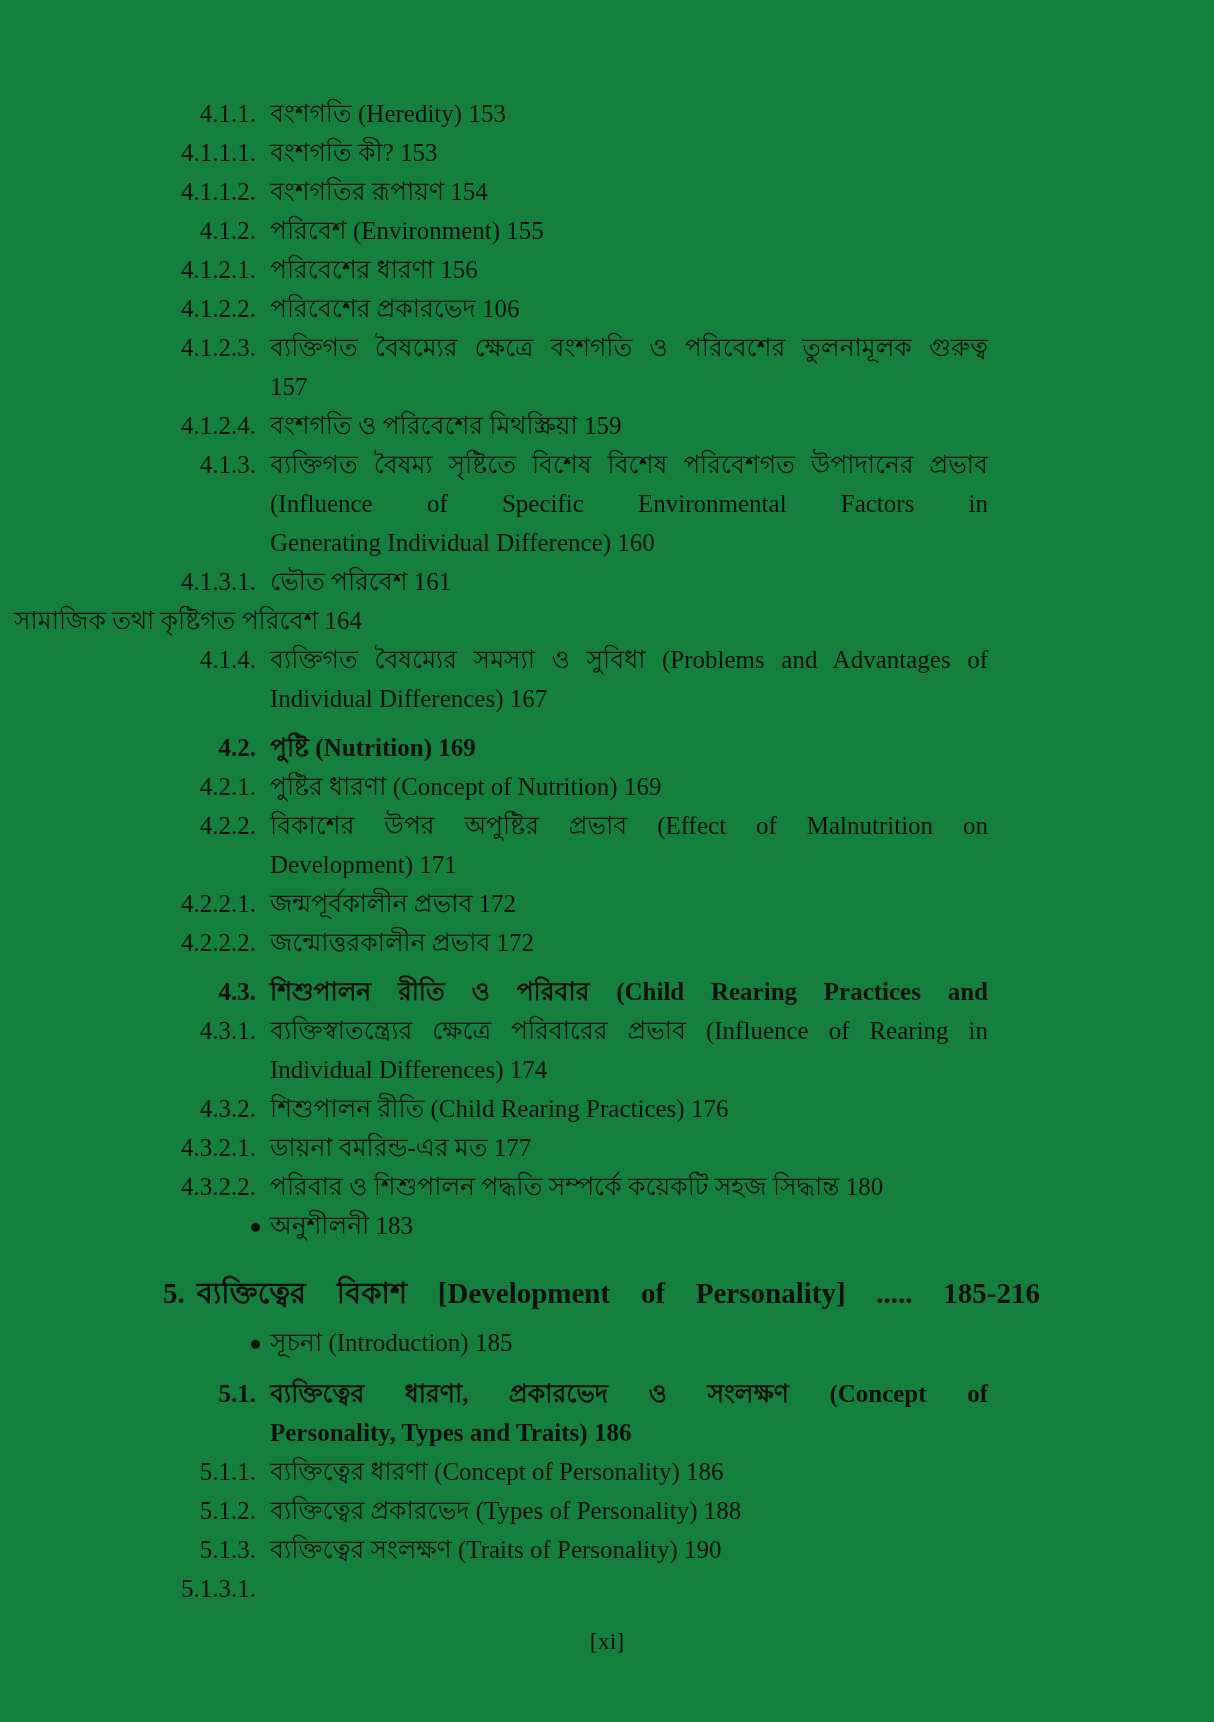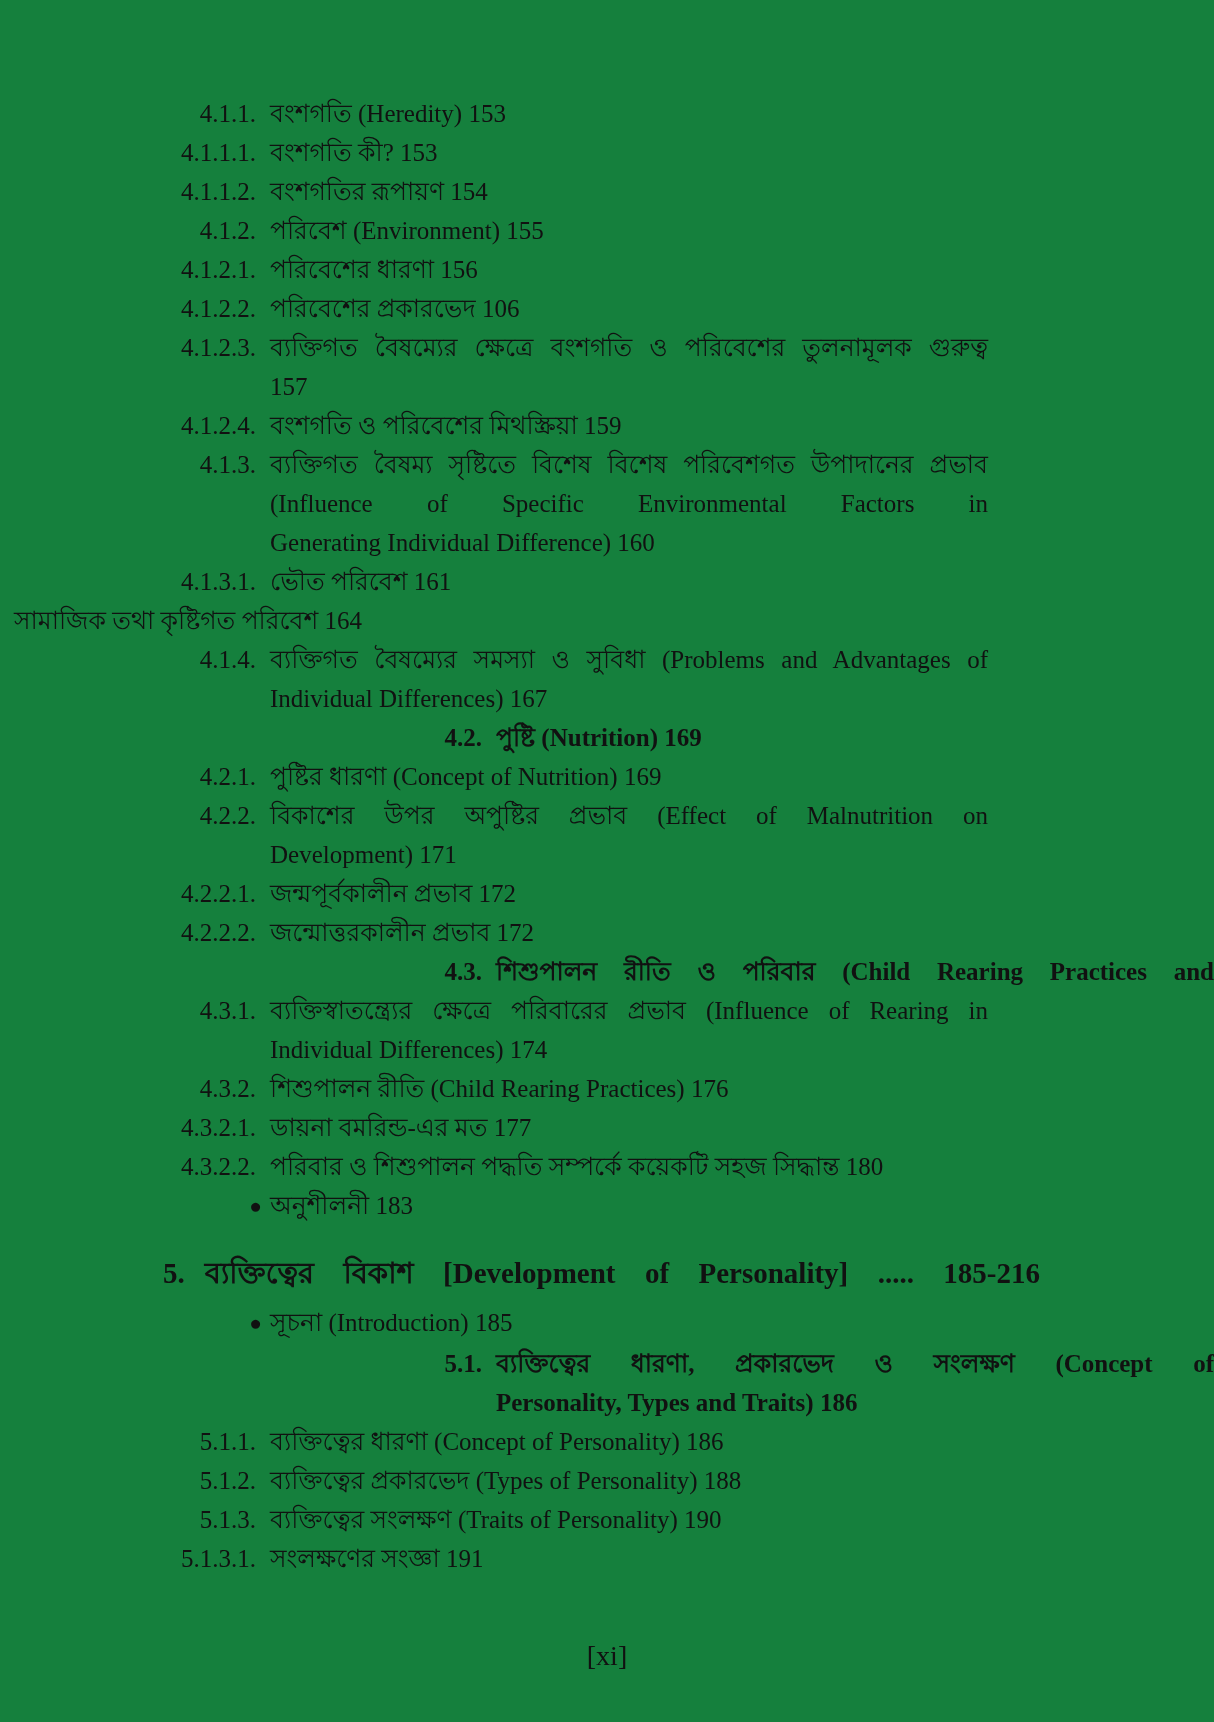--- a/index.html
+++ b/index.html
@@ -42,8 +42,8 @@
     text-align-last: justify;
   }
   .row.section {
+    margin-top: 10px;
     font-weight: bold;
-    justify-content: flex-end;
   }
   .row.bullet .num .dot {
     display: inline-block;

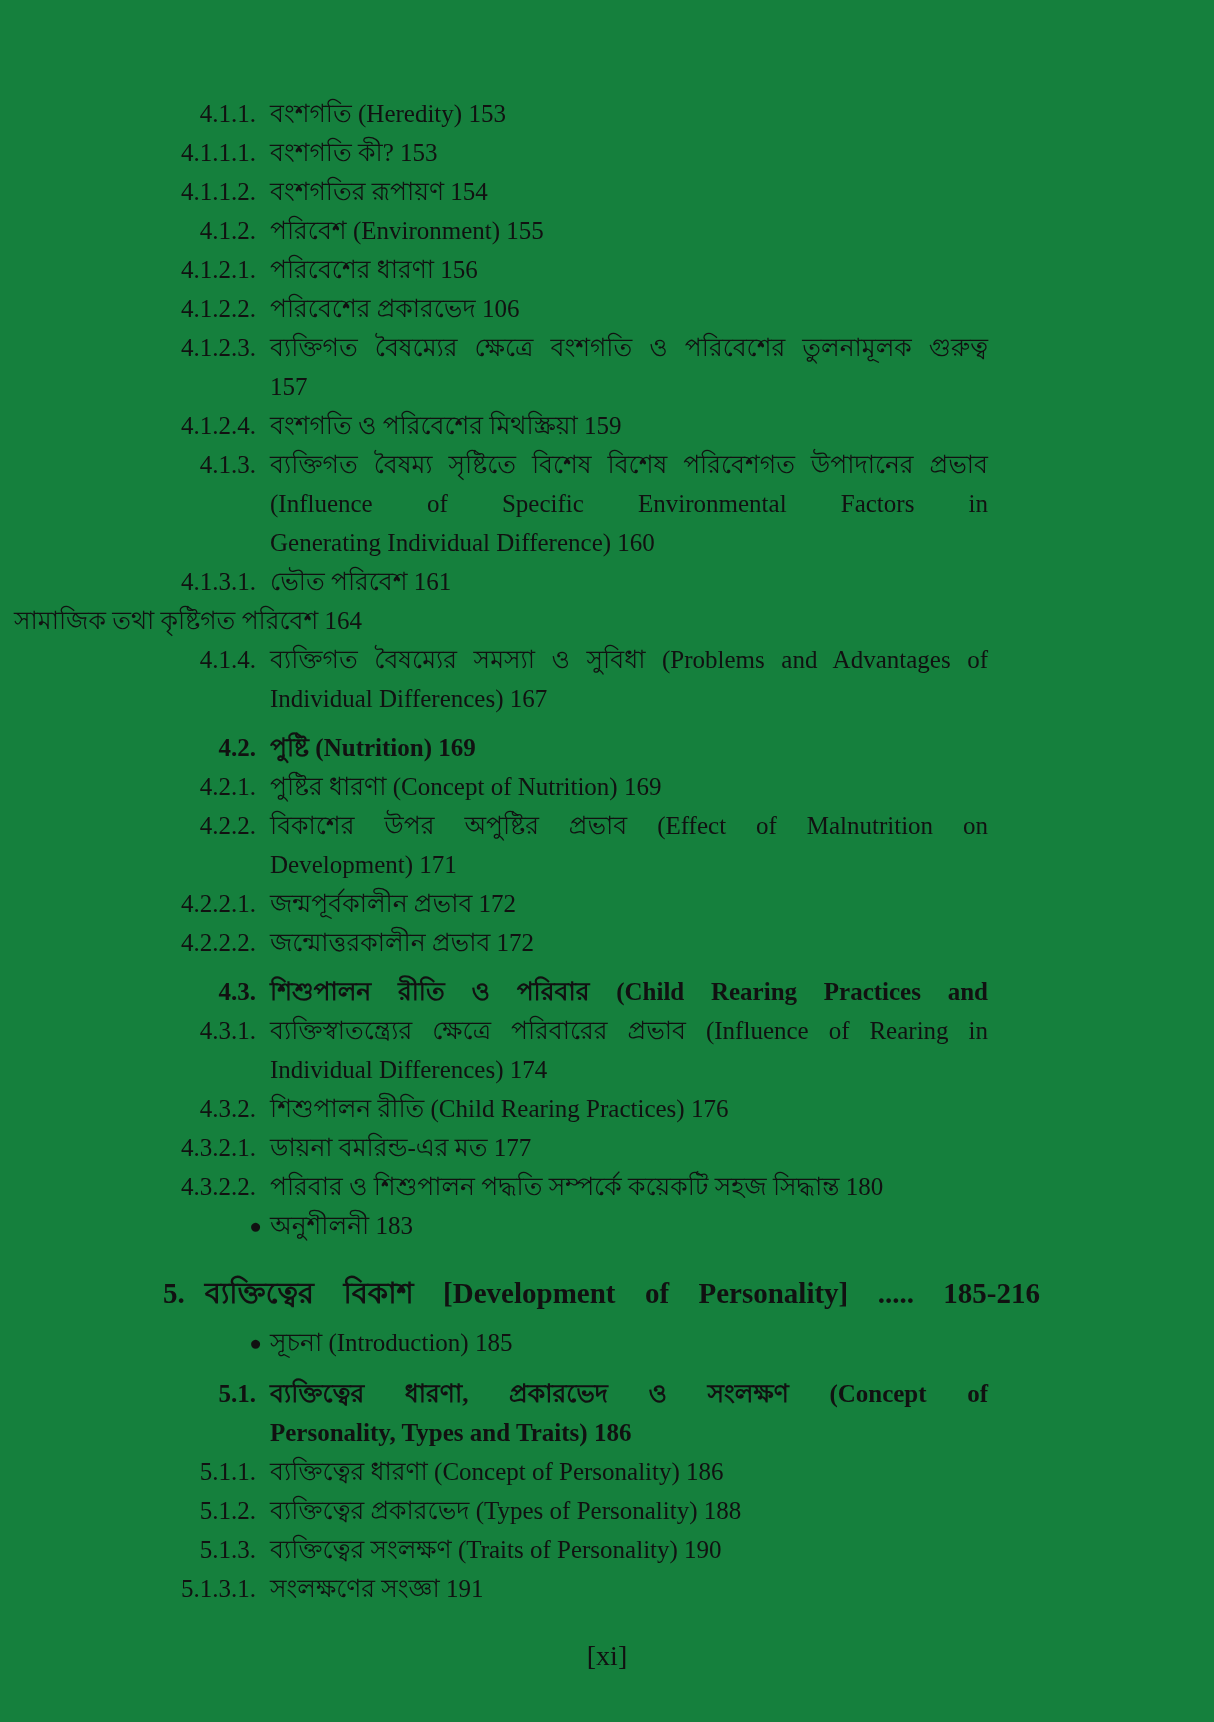--- a/index.html
+++ b/index.html
@@ -71,7 +71,6 @@
   .row.chapter .text .line {
     text-align: justify;
     text-align-last: justify;
-    margin-left: 8px;
   }
   .footer {
     position: absolute;

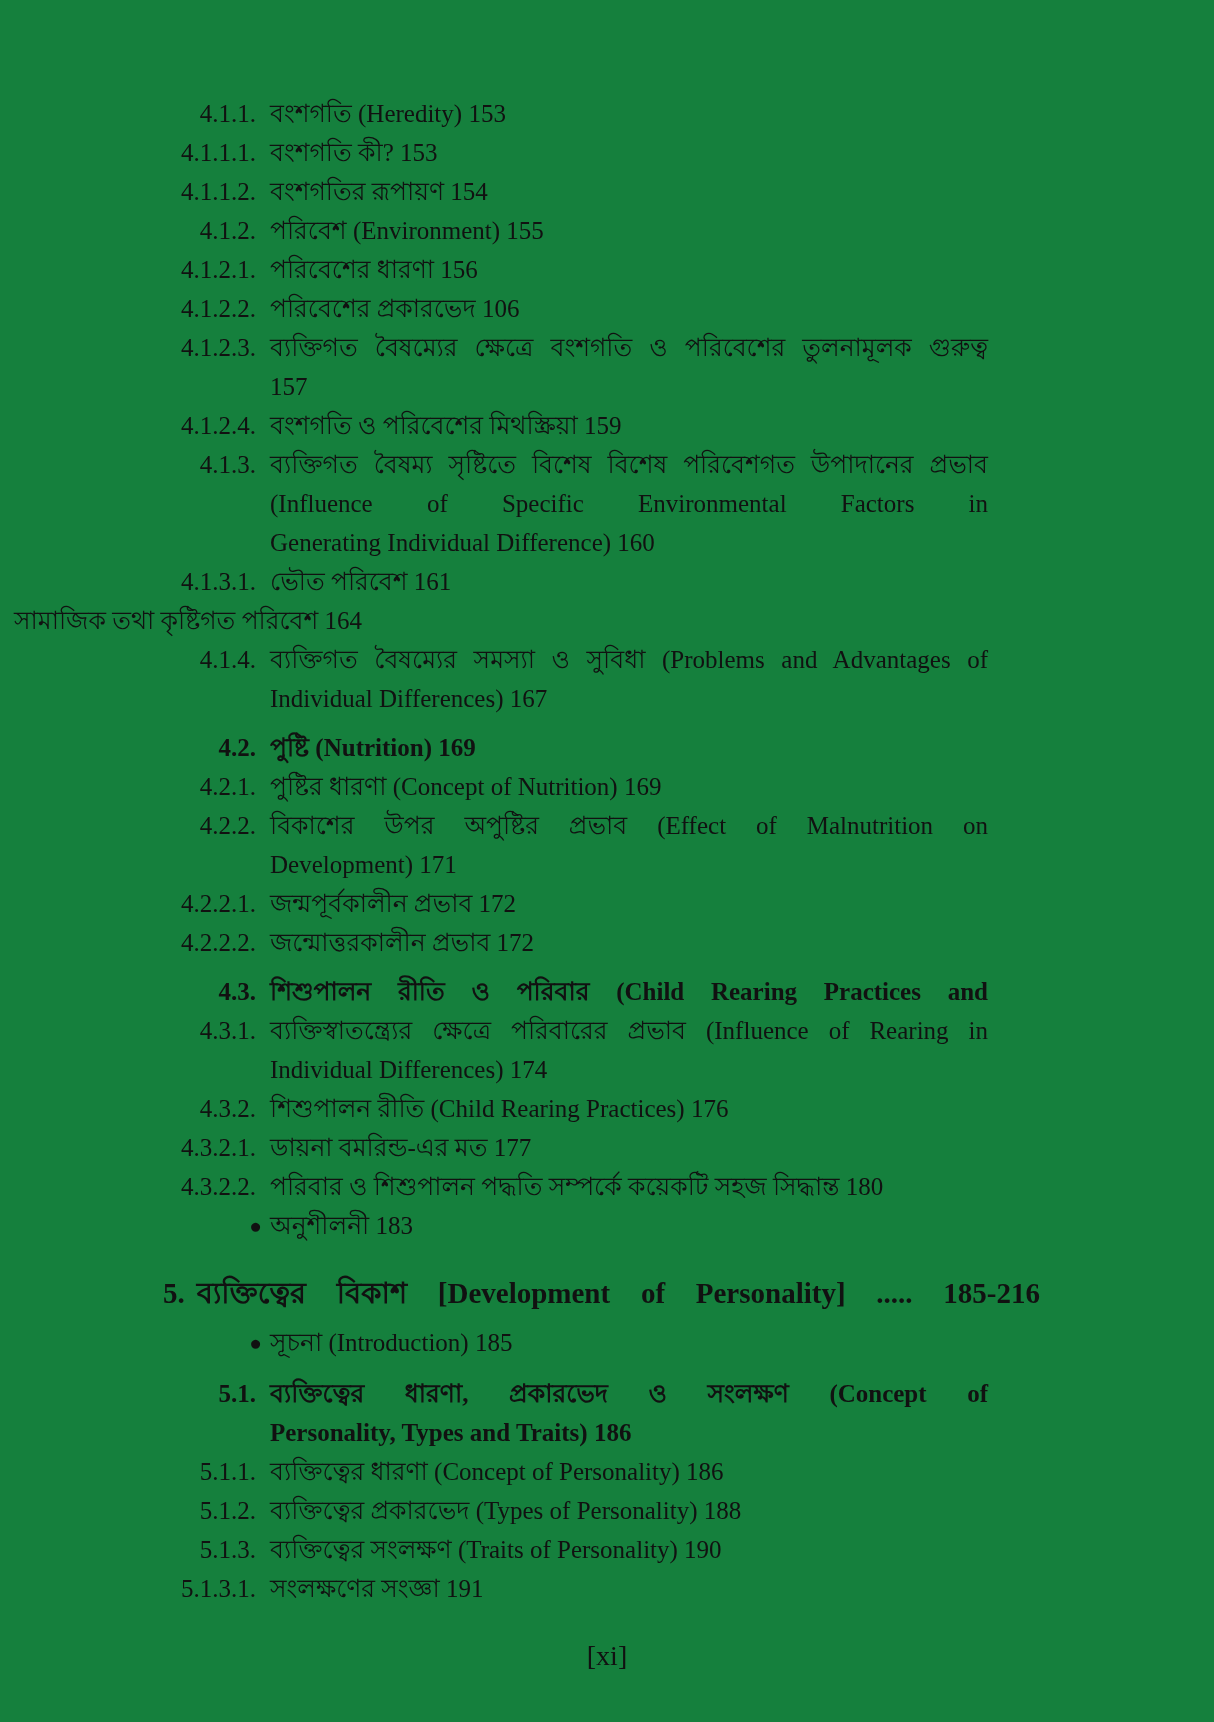--- a/index.html
+++ b/index.html
@@ -270,9 +270,6 @@
       </div>
       <div class="row item">
         <span class="num">5.1.3.1.</span>
-        <div class="text">
-          <span class="line">সংলক্ষণের সংজ্ঞা 191</span>
-        </div>
       </div>
     </div>
   <div class="footer">[xi]</div>

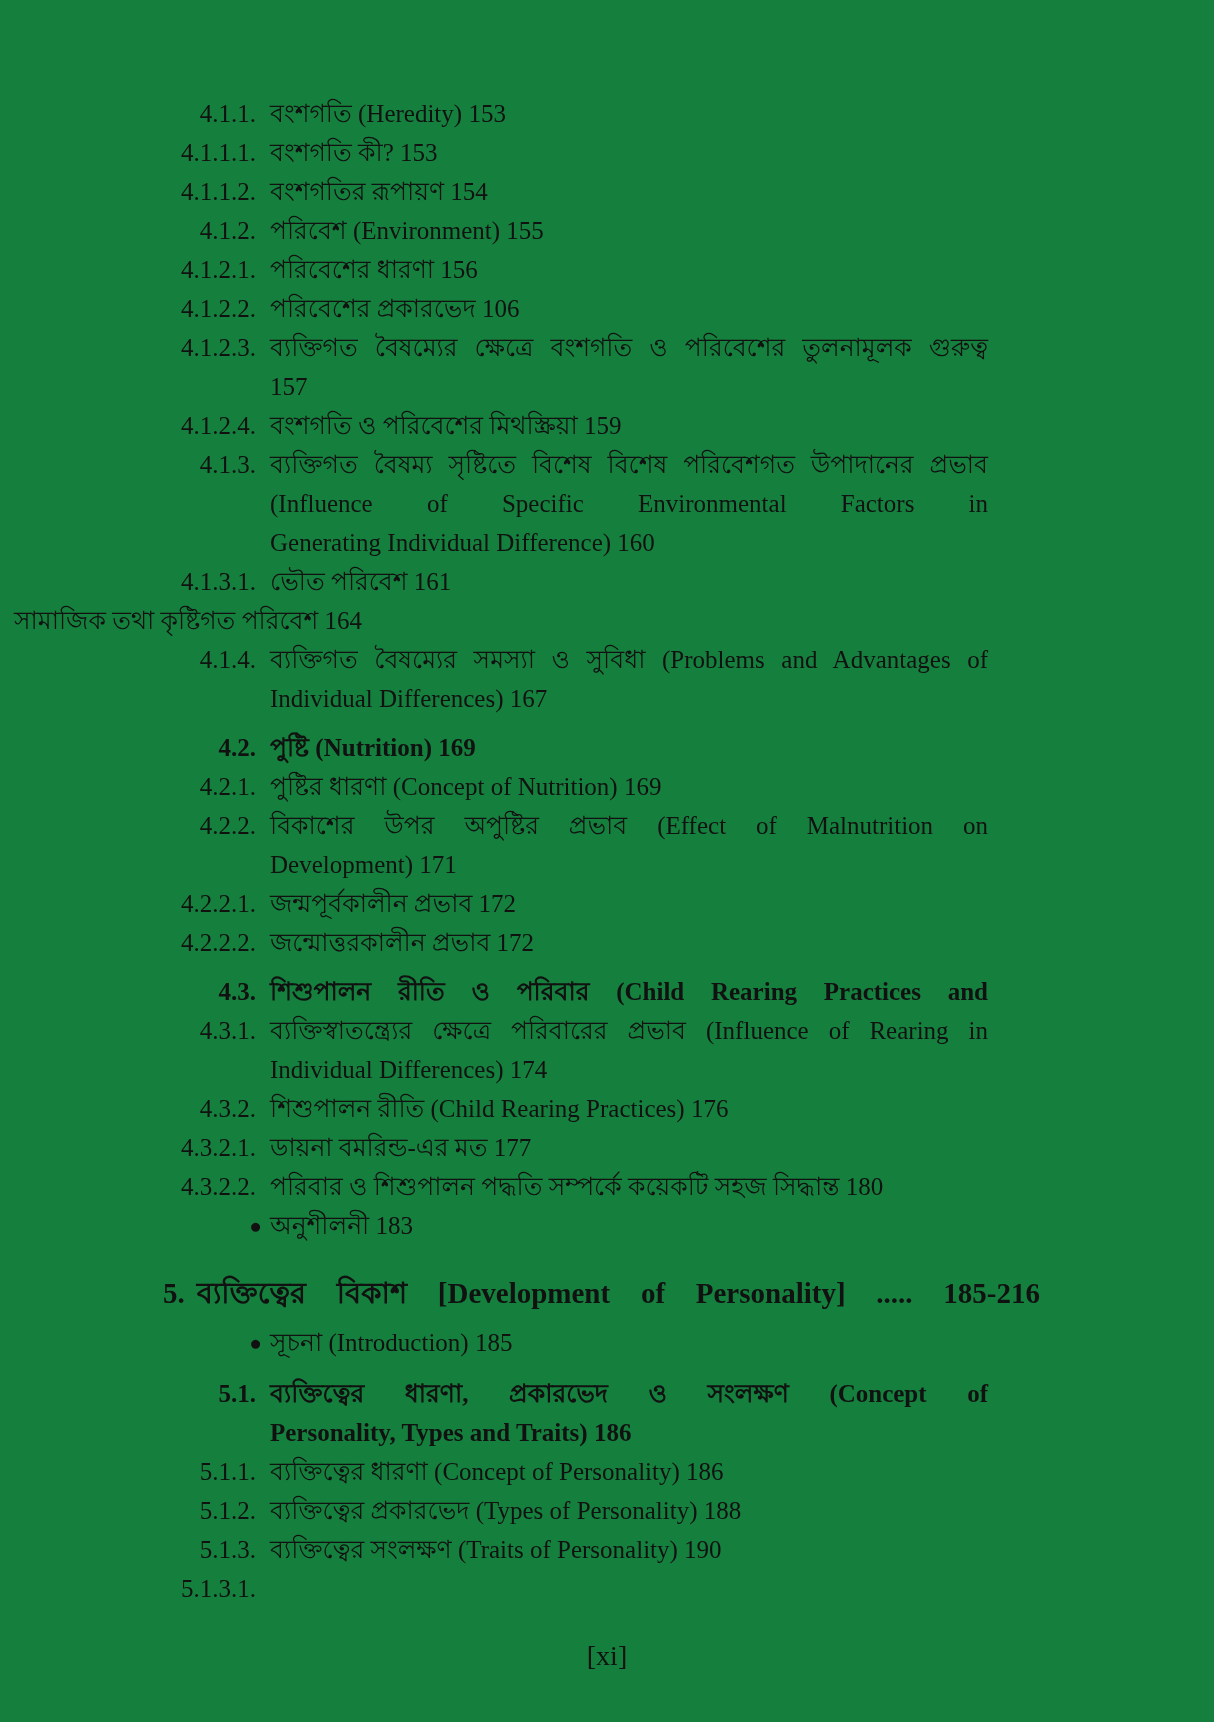--- a/index.html
+++ b/index.html
@@ -78,9 +78,8 @@
     right: 0;
     top: 1628px;
     text-align: center;
-    font-size: 28px;
+    font-size: 24px;
     color: #111111;
-    margin-top: 12px;
   }
 </style>
 </head>

